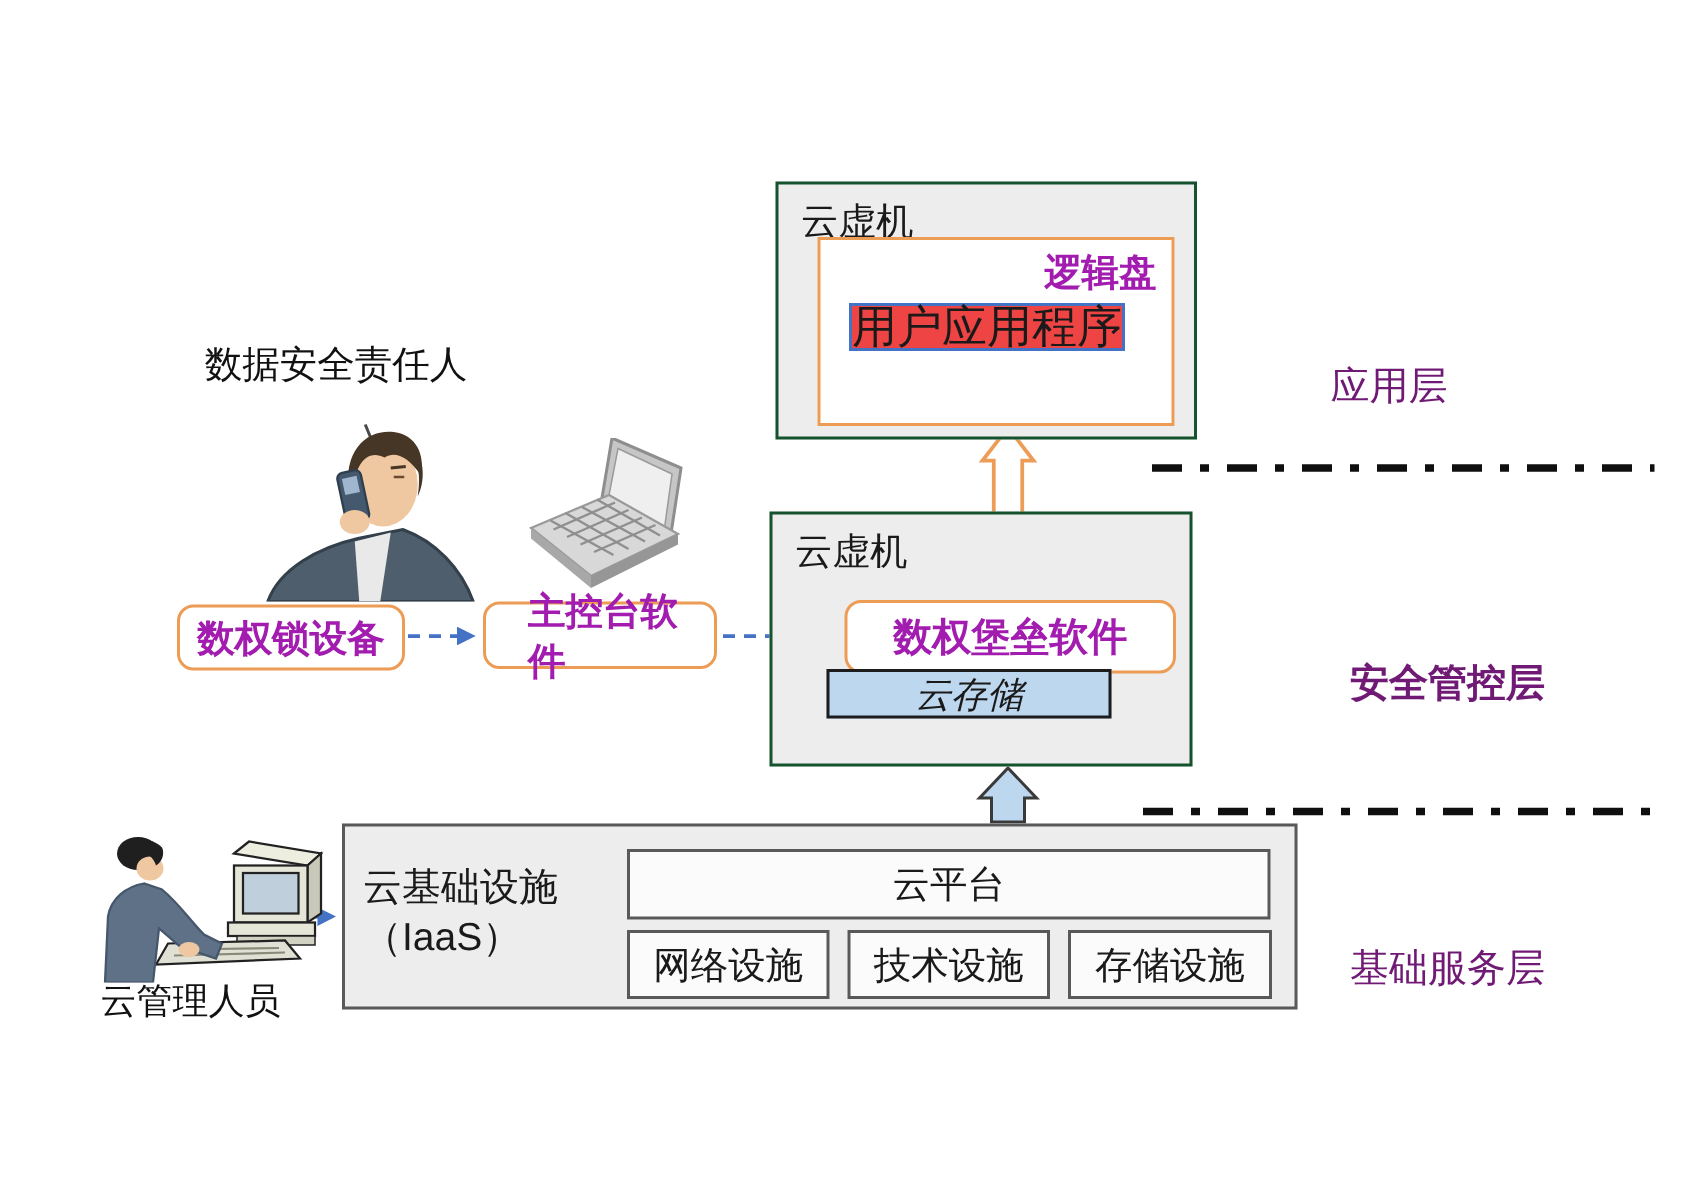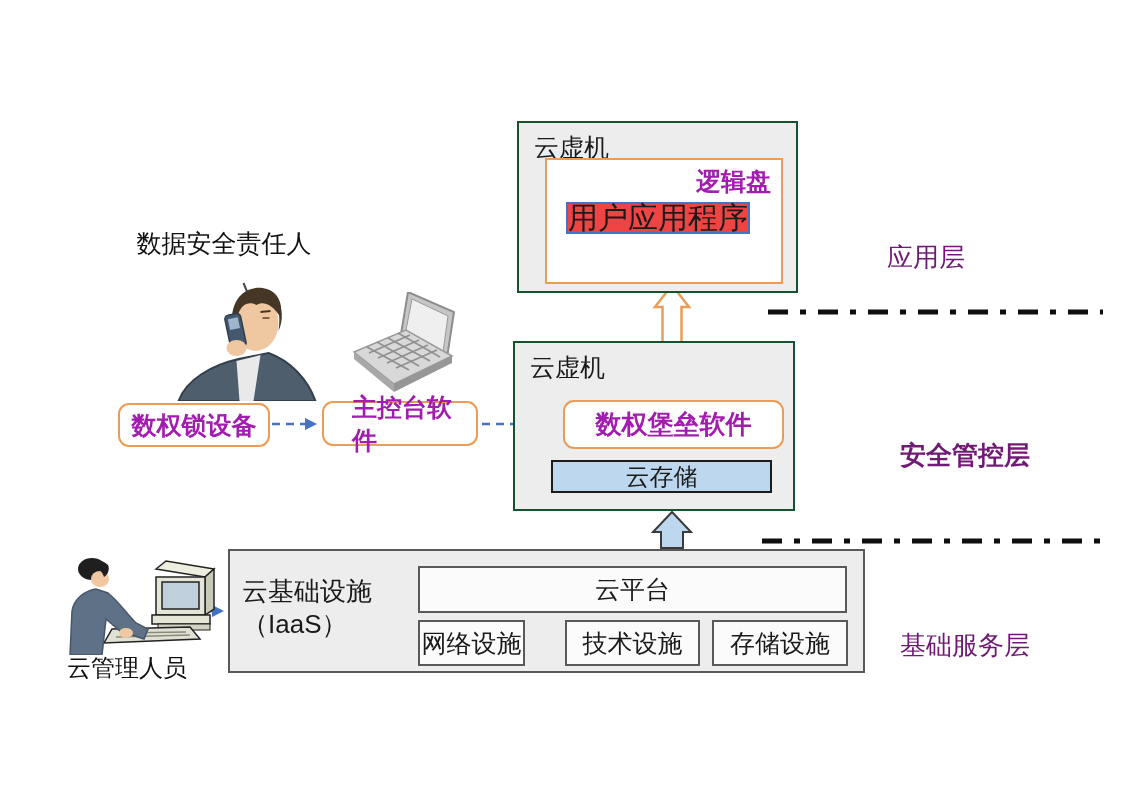--- a/index.html
+++ b/index.html
@@ -121,7 +121,7 @@
   <div class="vm-box" style="left:513px; top:341px; width:282px; height:170px;">
     <div class="vm-title">云虚机</div>
     <div class="orange-box center-flex red-bold" style="left:48px; top:57px; width:221px; height:49px; font-size:26px; display:flex;">数权堡垒软件</div>
-    <div class="storage-box" style="left:36px; top:117px; width:221px; height:33px;">云存储</div>
+    <div class="storage-box" style="left:36px; top:103px; width:190px; height:33px;font-style:italic;">云存储</div>
   </div>
 
   <div class="gray-outer" style="left:228px; top:549px; width:637px; height:124px;">

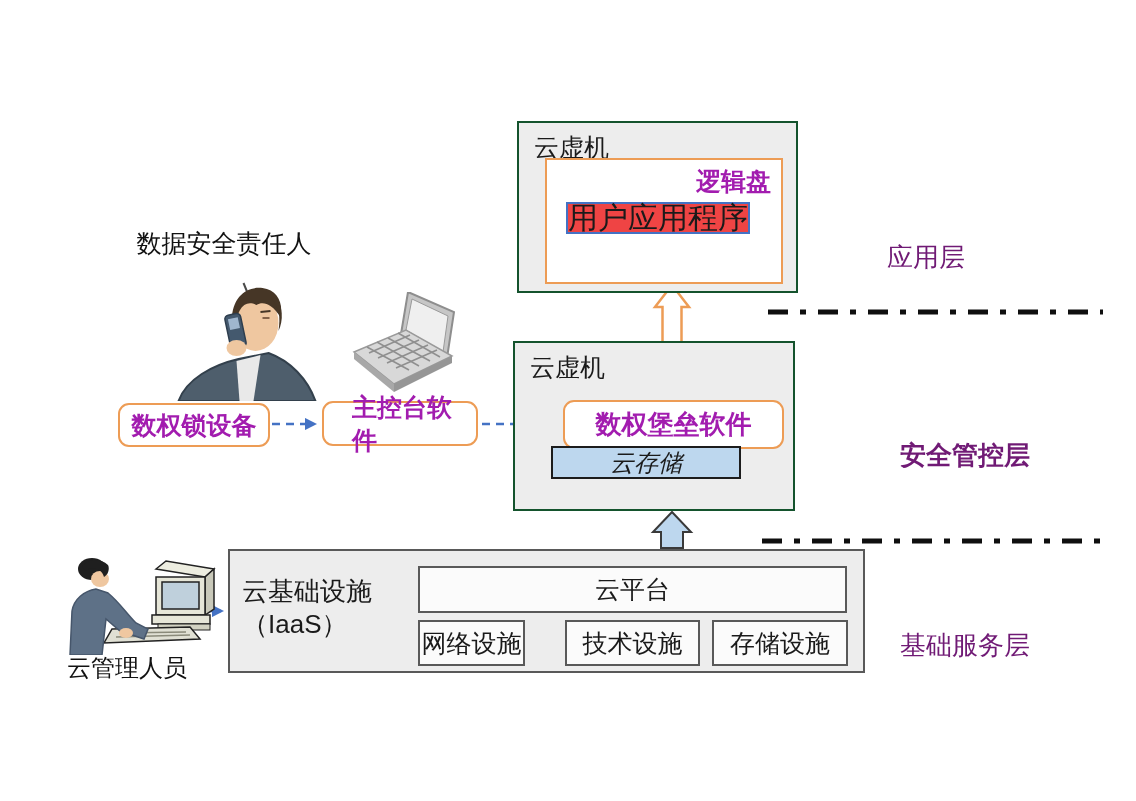--- a/index.html
+++ b/index.html
@@ -130,7 +130,7 @@
       <div>（IaaS）</div>
     </div>
     <div class="gray-inner" style="left:188px; top:15px; width:429px; height:47px;">云平台</div>
-    <div class="gray-inner" style="left:188px; top:69px; width:107px; height:46px;">网络设施</div>
+    <div class="gray-inner" style="left:188px; top:69px; width:135px; height:46px;">网络设施</div>
     <div class="gray-inner" style="left:335px; top:69px; width:135px; height:46px;">技术设施</div>
     <div class="gray-inner" style="left:482px; top:69px; width:136px; height:46px;">存储设施</div>
   </div>

